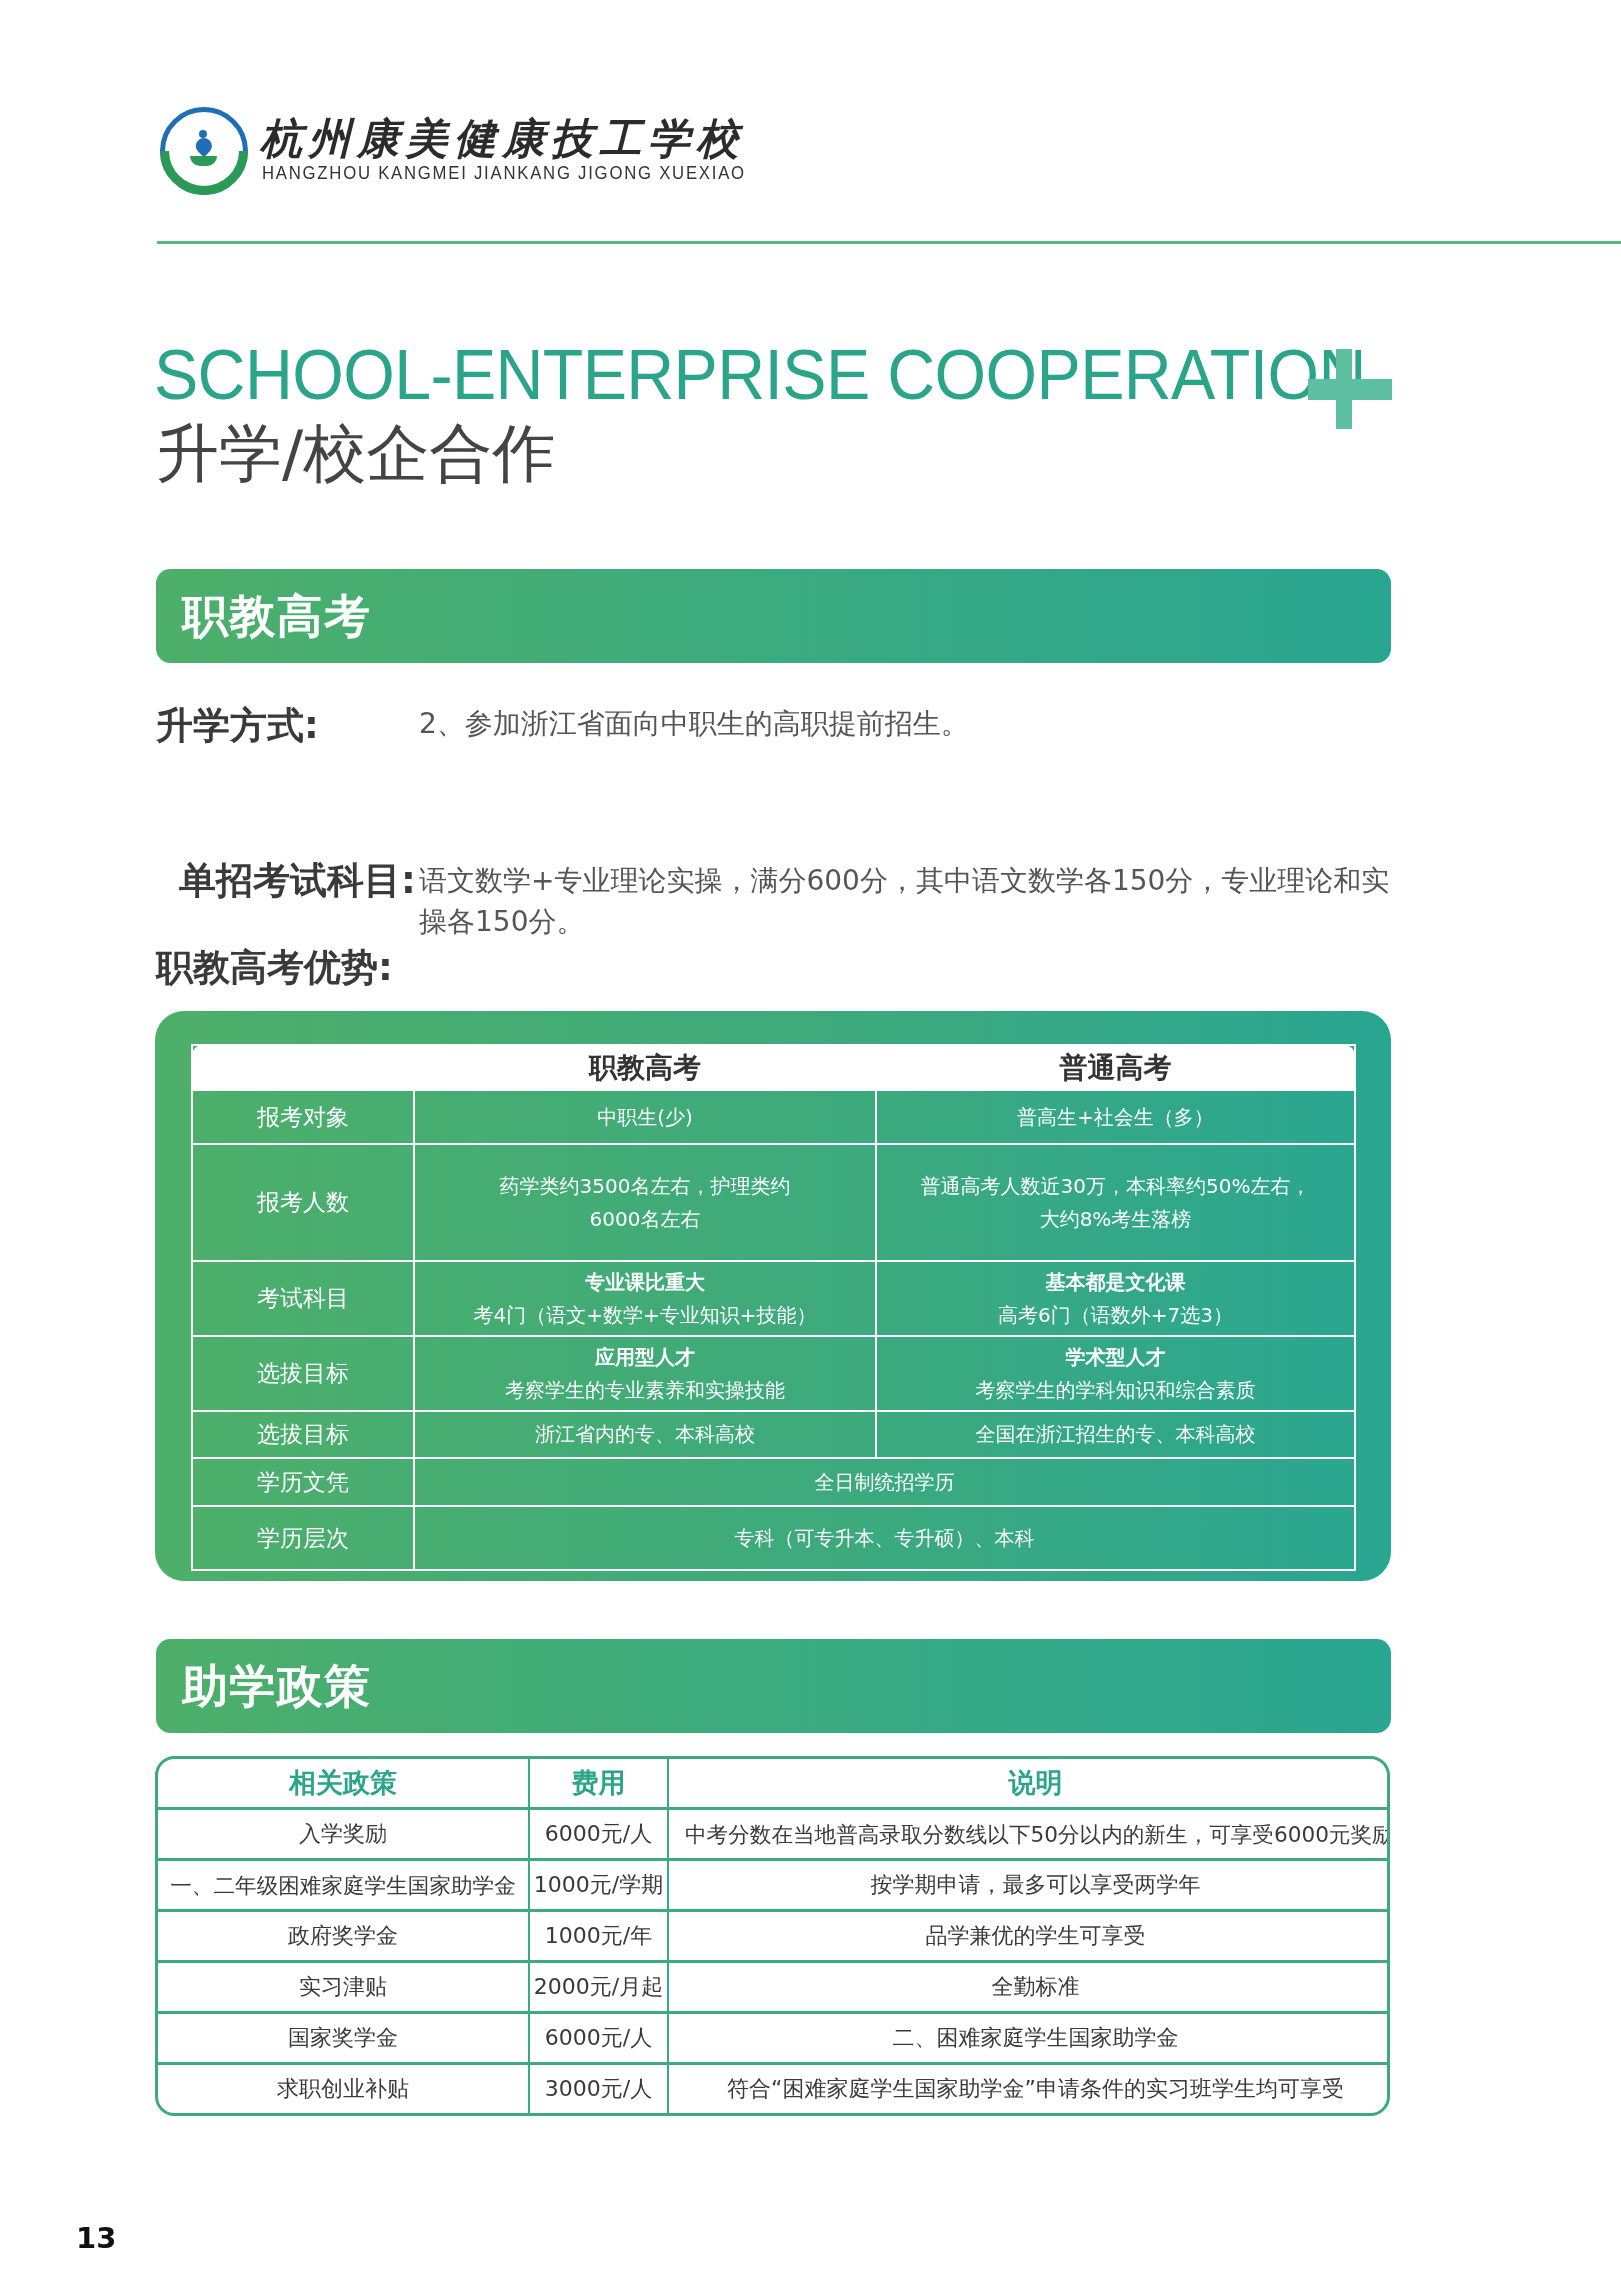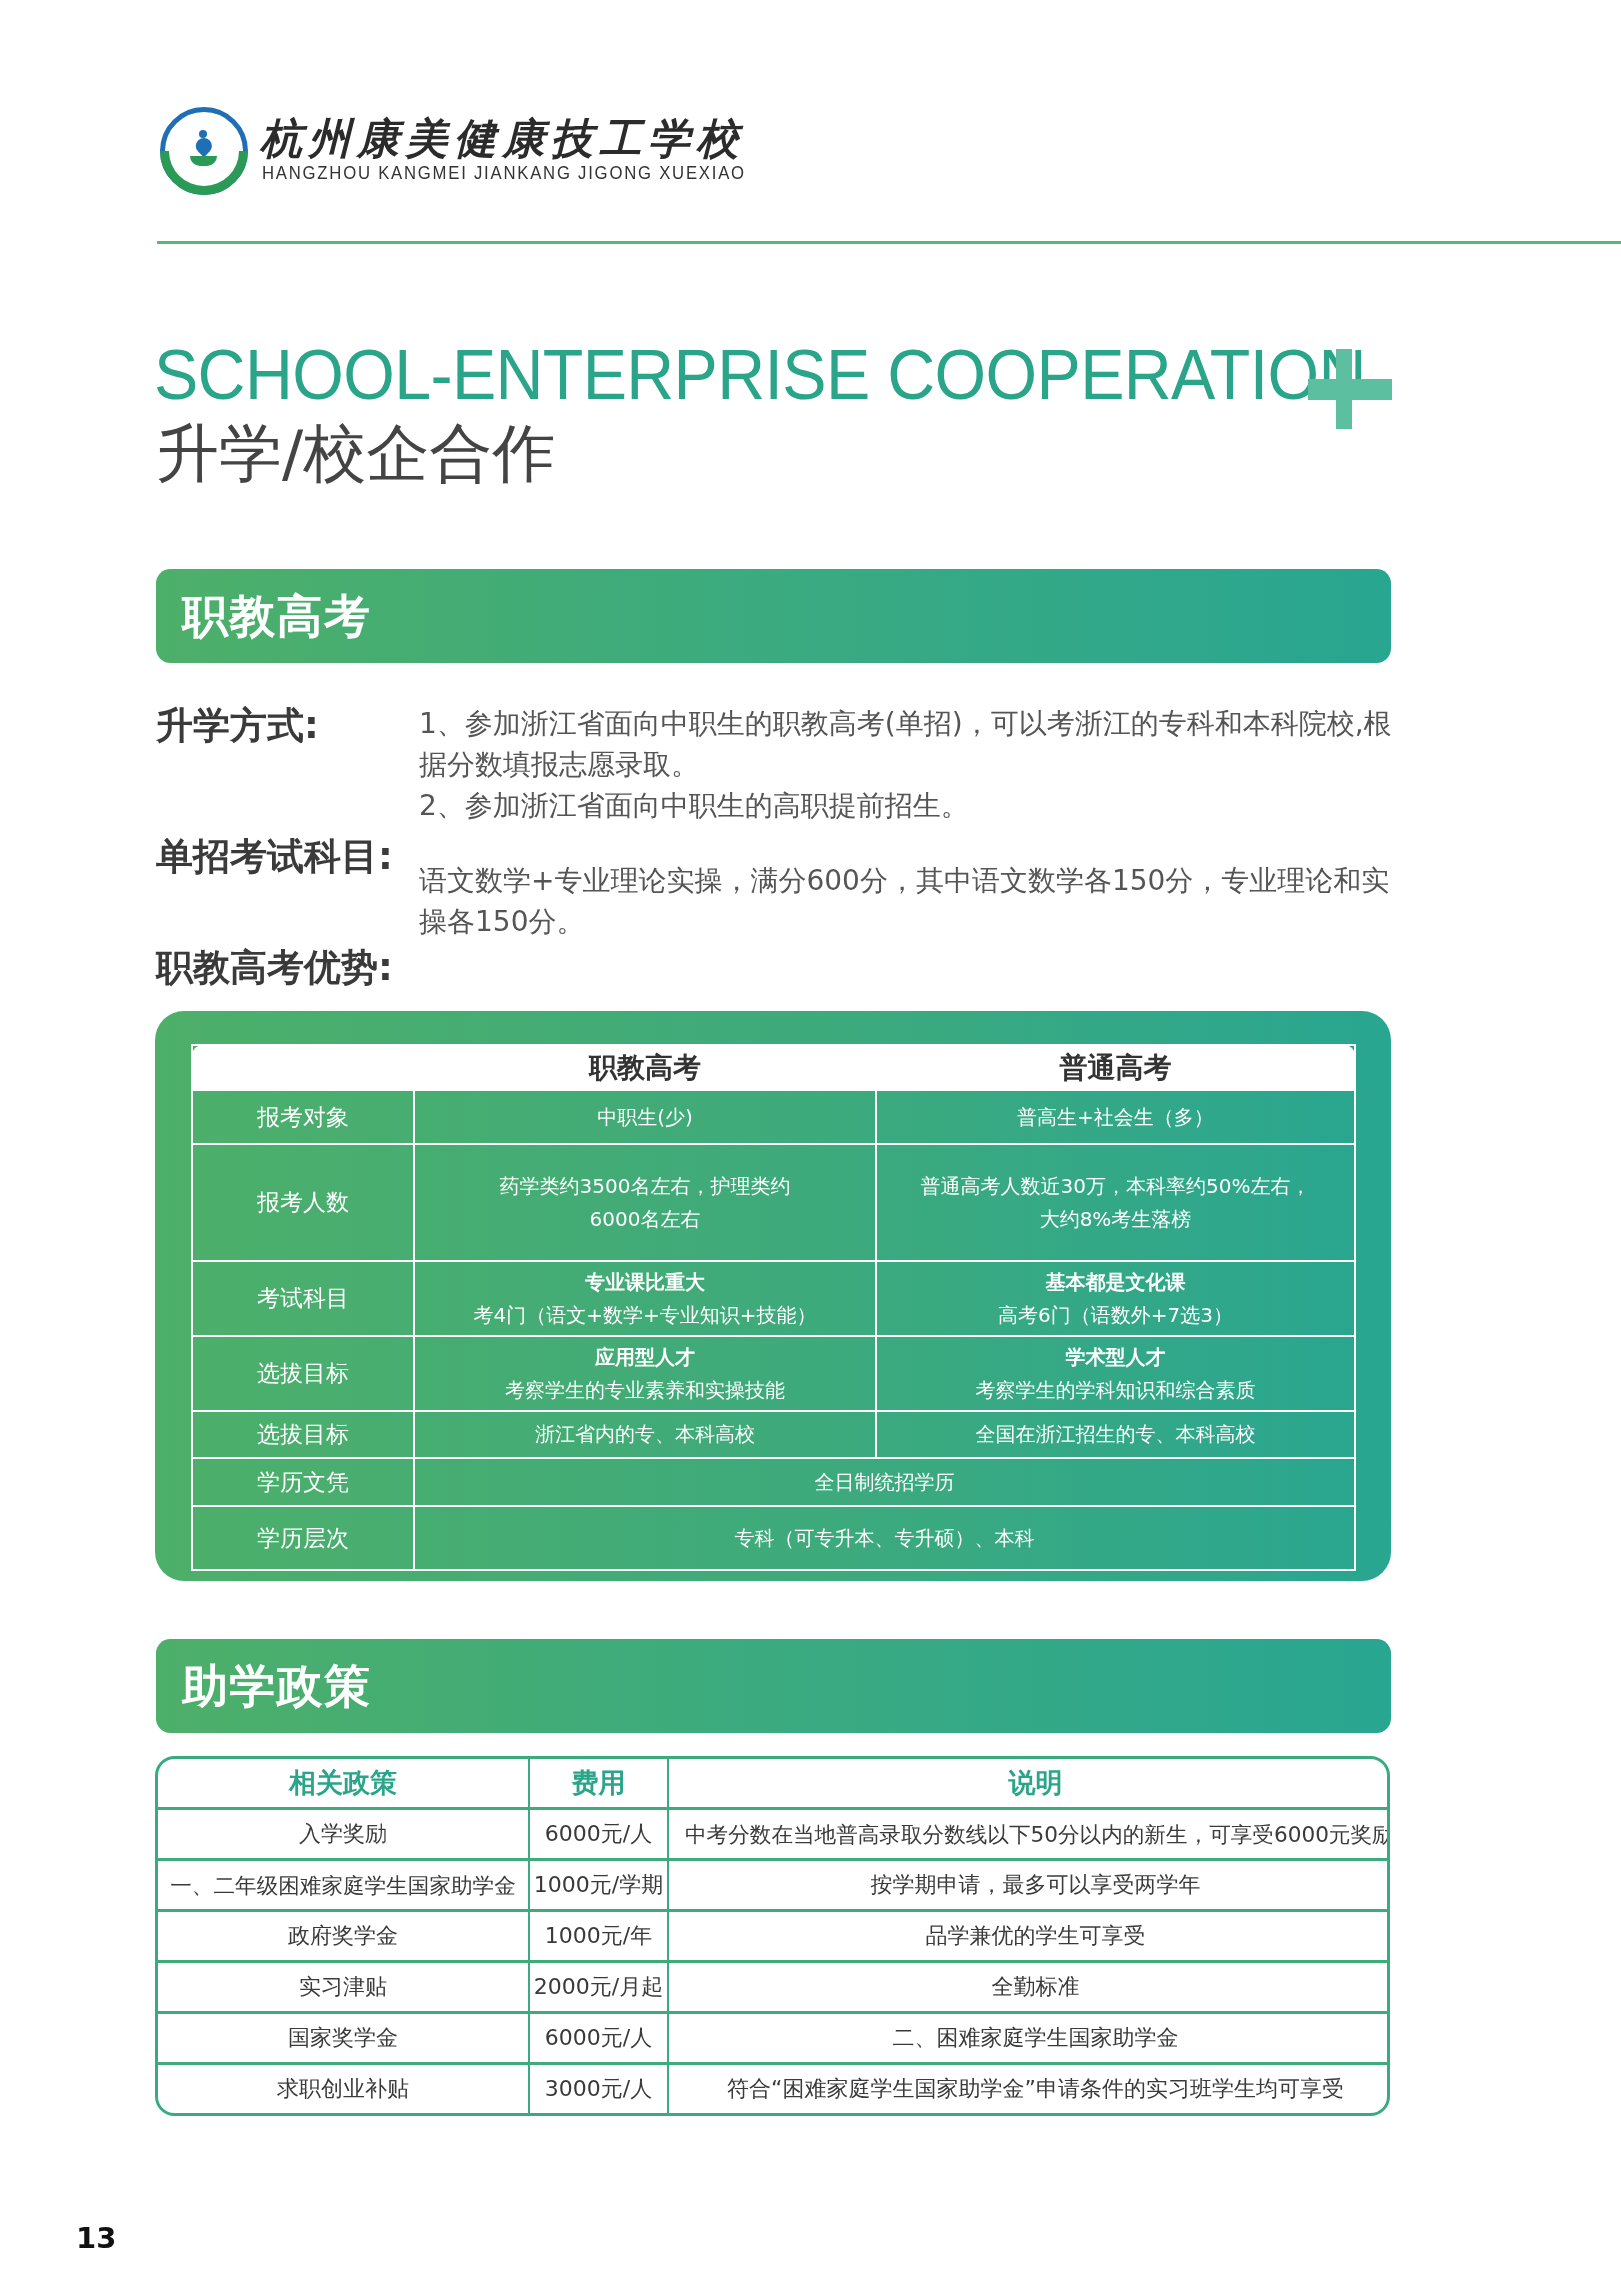--- a/index.html
+++ b/index.html
@@ -88,7 +88,6 @@
 
 <div class="abs label" style="top:701px;">升学方式:</div>
 <div class="abs para" style="top:703px;">
-  <p>1、参加浙江省面向中职生的职教高考(单招)，可以考浙江的专科和本科院校,根据分数填报志愿录取。</p>
   <p>2、参加浙江省面向中职生的高职提前招生。</p>
 </div>
 

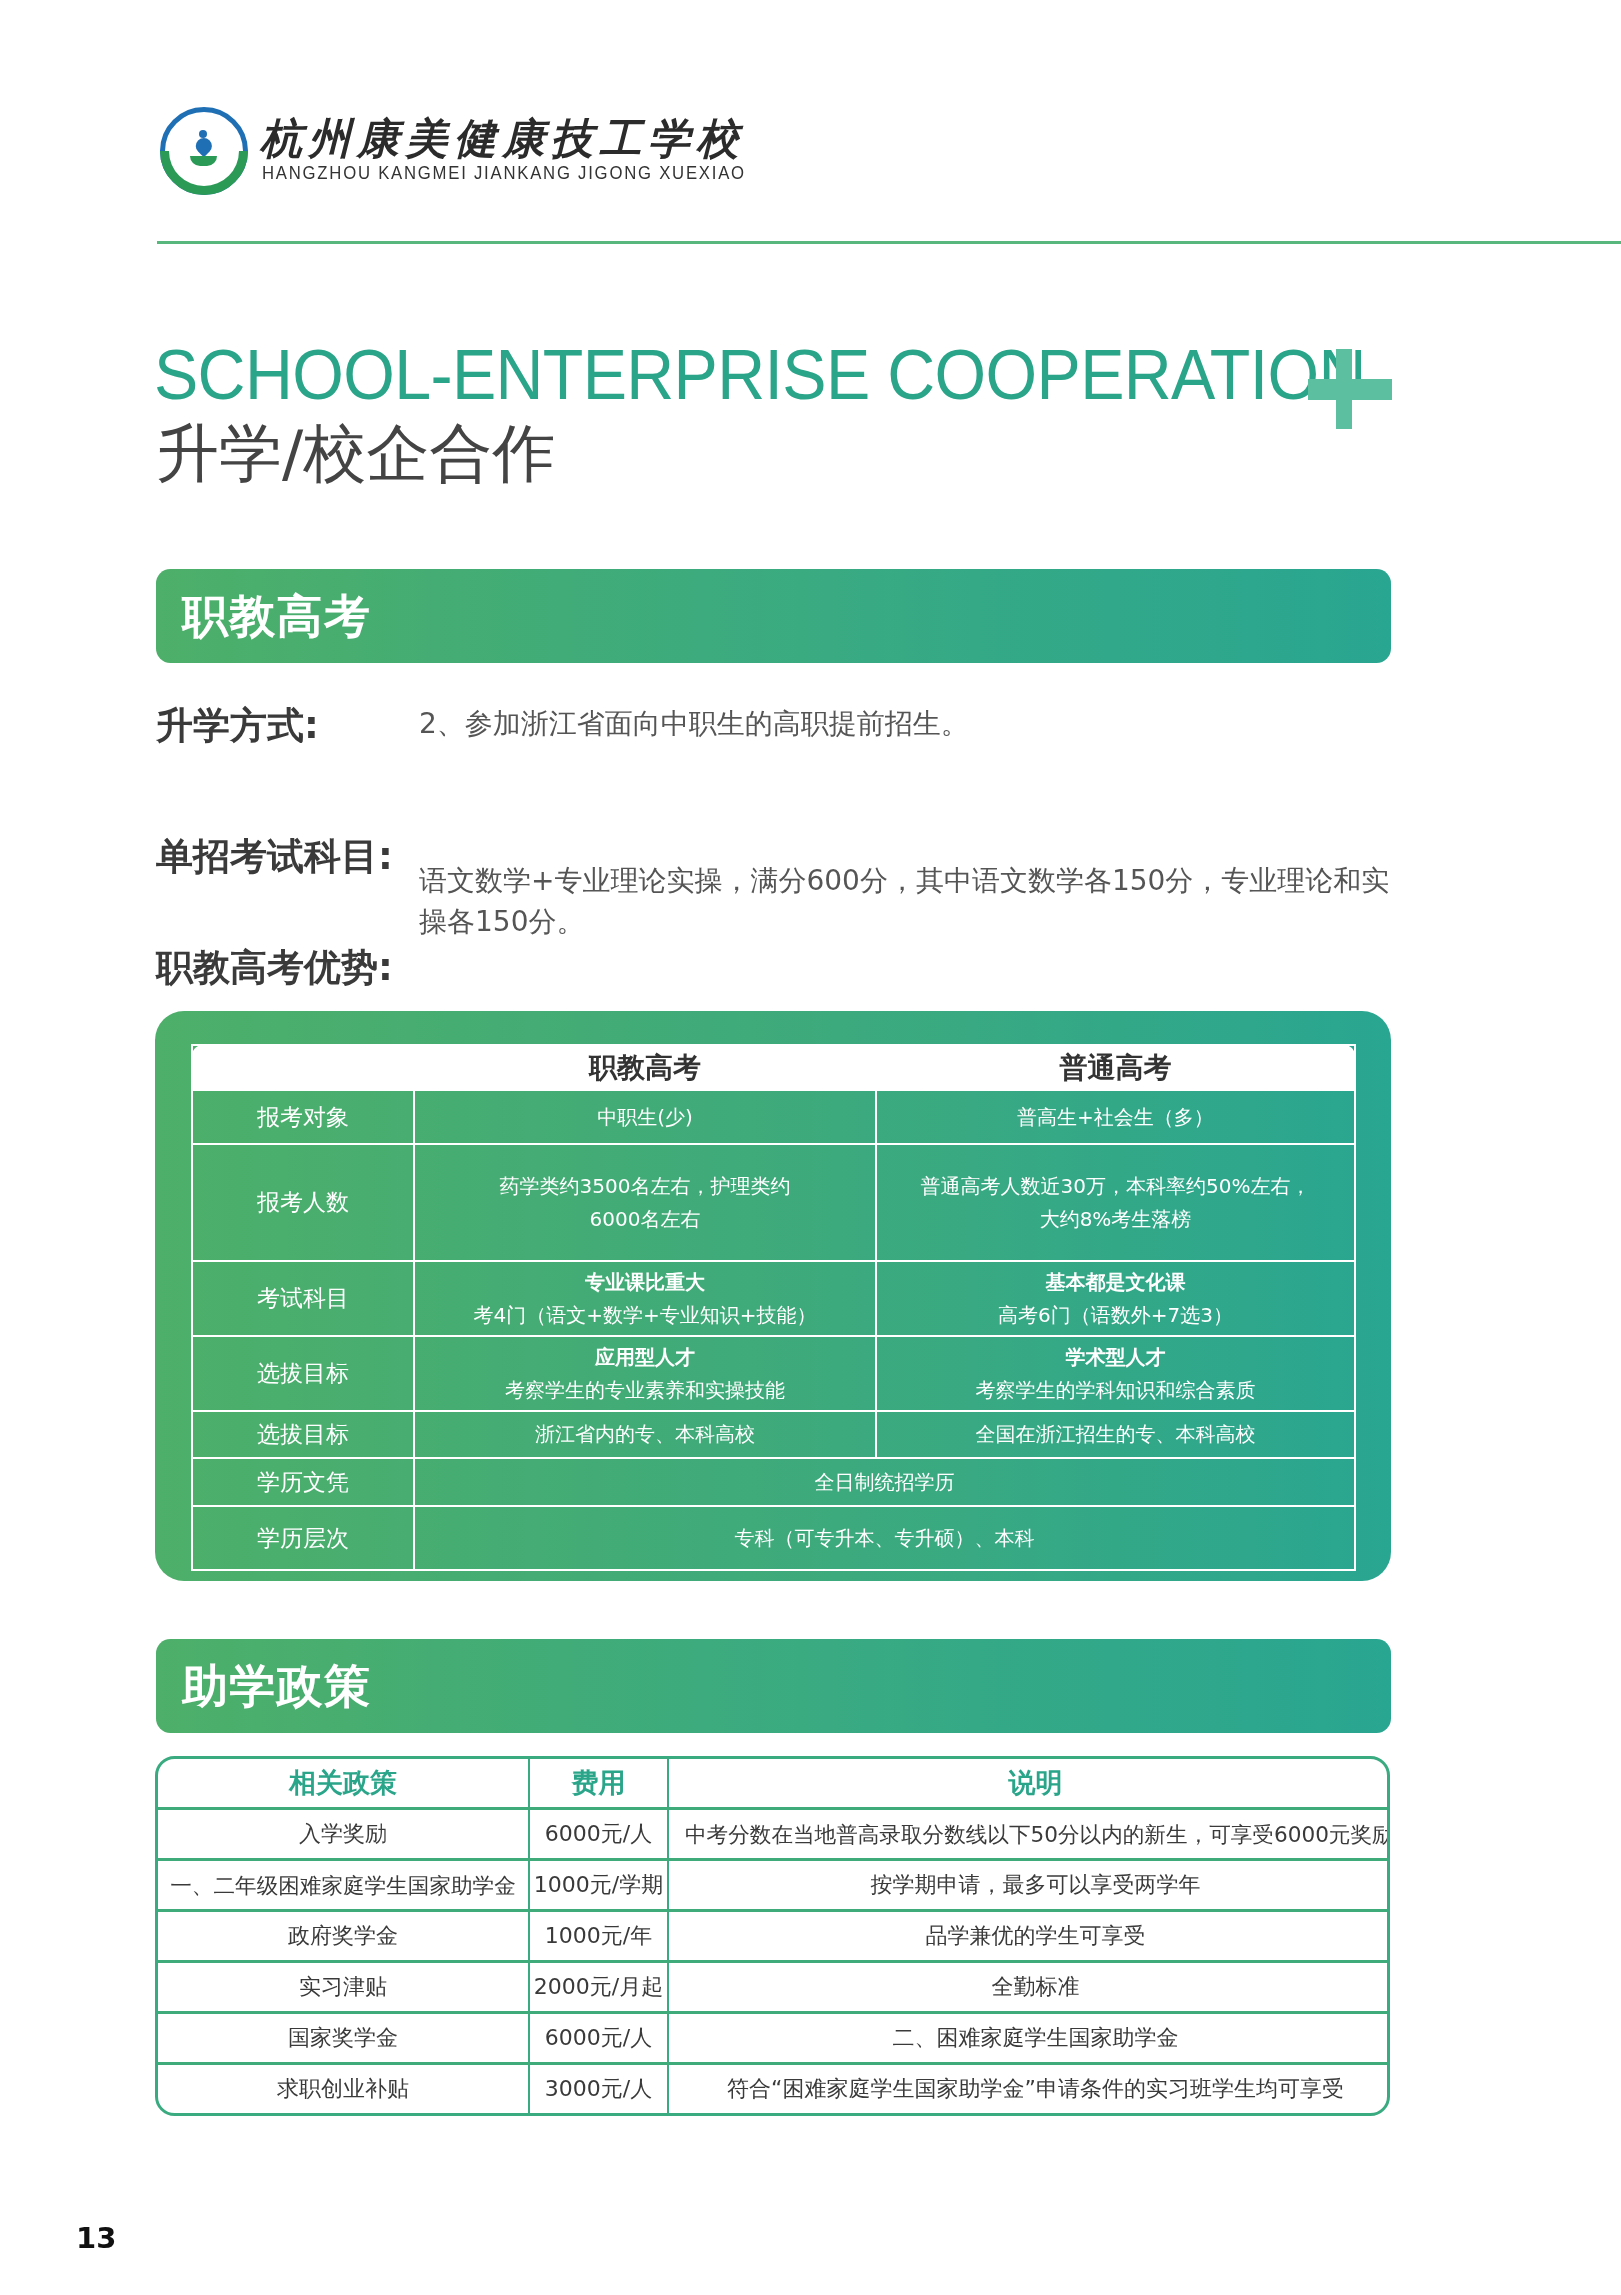--- a/index.html
+++ b/index.html
@@ -91,7 +91,7 @@
   <p>2、参加浙江省面向中职生的高职提前招生。</p>
 </div>
 
-<div class="abs label" style="top:832px;">单招考试科目:</div>
+<div class="abs label" style="top:856px;margin-left:23px;">单招考试科目:</div>
 <div class="abs para" style="top:860px;">
   <p>语文数学+专业理论实操，满分600分，其中语文数学各150分，专业理论和实操各150分。</p>
 </div>

